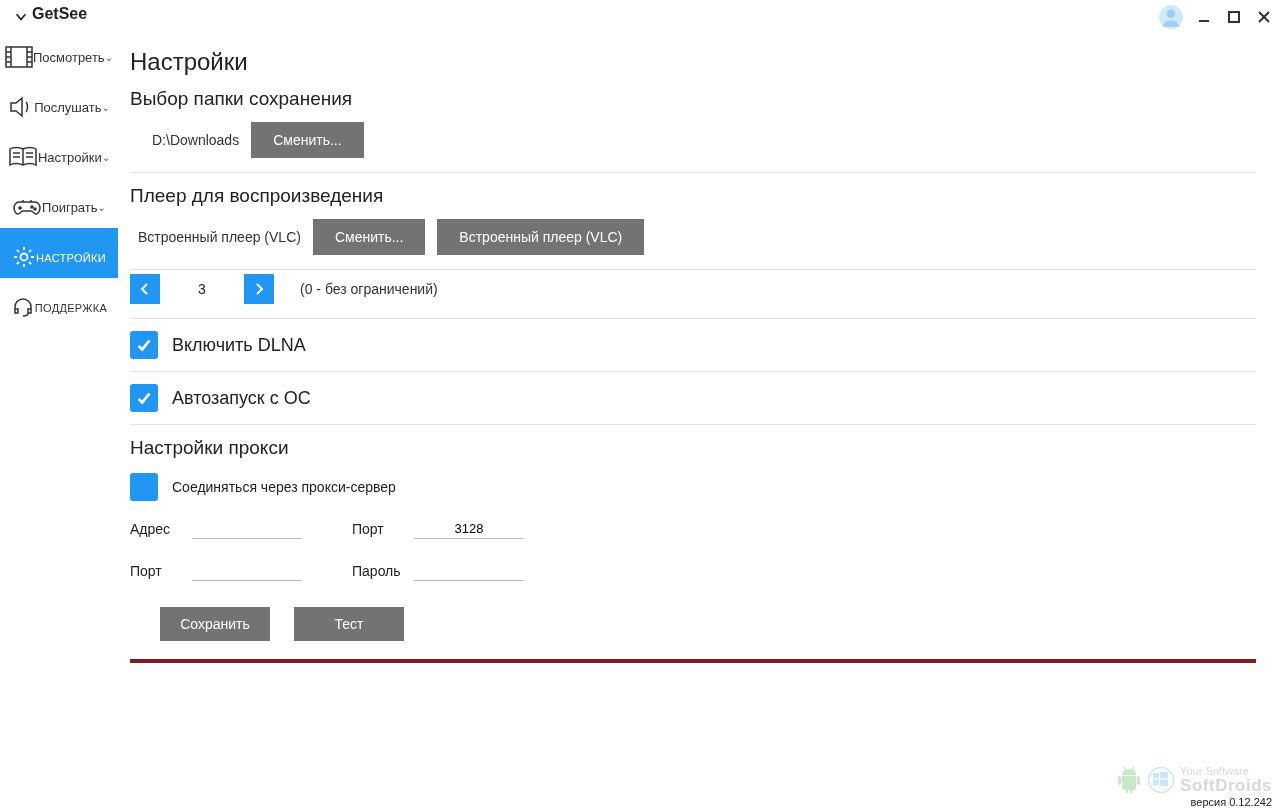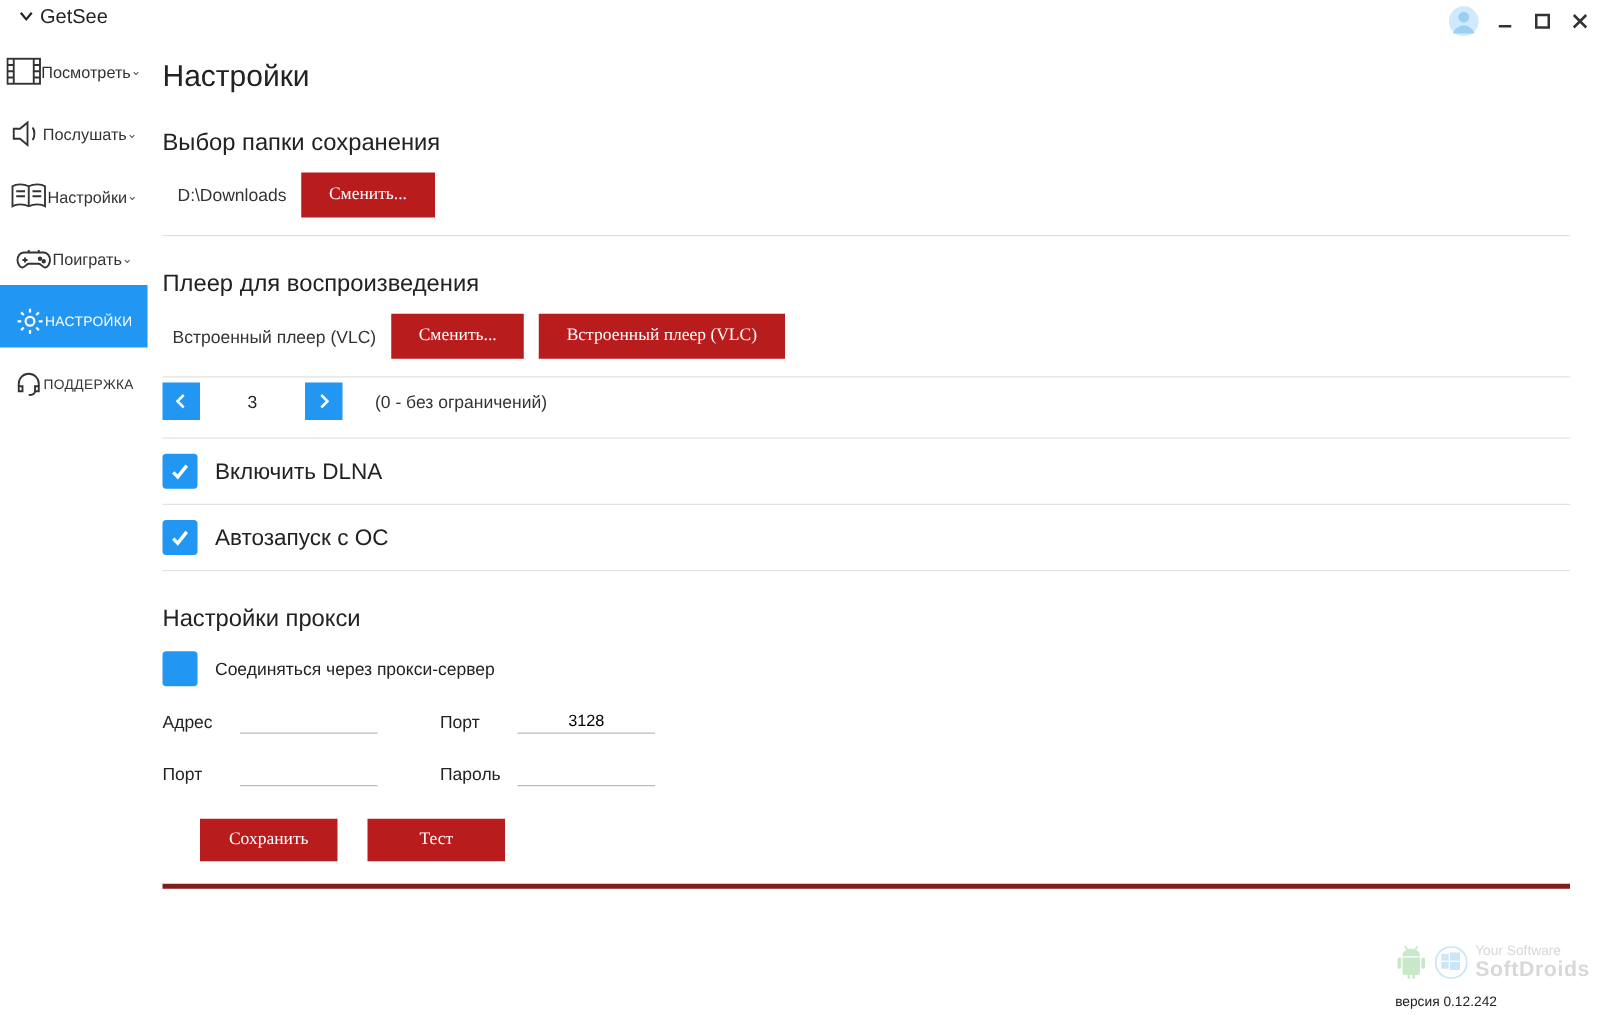--- a/index.html
+++ b/index.html
@@ -6,7 +6,7 @@
   html, body { margin:0; padding:0; width:1280px; height:812px; font-family:"Segoe UI Light","Segoe UI",Arial,sans-serif; background:#fff; color:#222; overflow:hidden; }
   .app { position:relative; width:1280px; height:812px; background:#fff; }
   .titlebar { position:absolute; top:0; left:0; right:0; height:28px; display:flex; align-items:center; padding:0 6px 0 14px; }
-  .brand { display:flex; align-items:flex-start; gap:4px; font-size:16px; font-weight:400; color:#222; }
+  .brand { display:flex; align-items:flex-end; gap:4px; font-size:16px; font-weight:700; color:#222; }
   .brand svg { width:14px; height:14px; }
   .tb-right { position:absolute; right:6px; top:4px; display:flex; align-items:center; gap:10px; }
   .avatar-icon svg { width:26px; height:26px; }

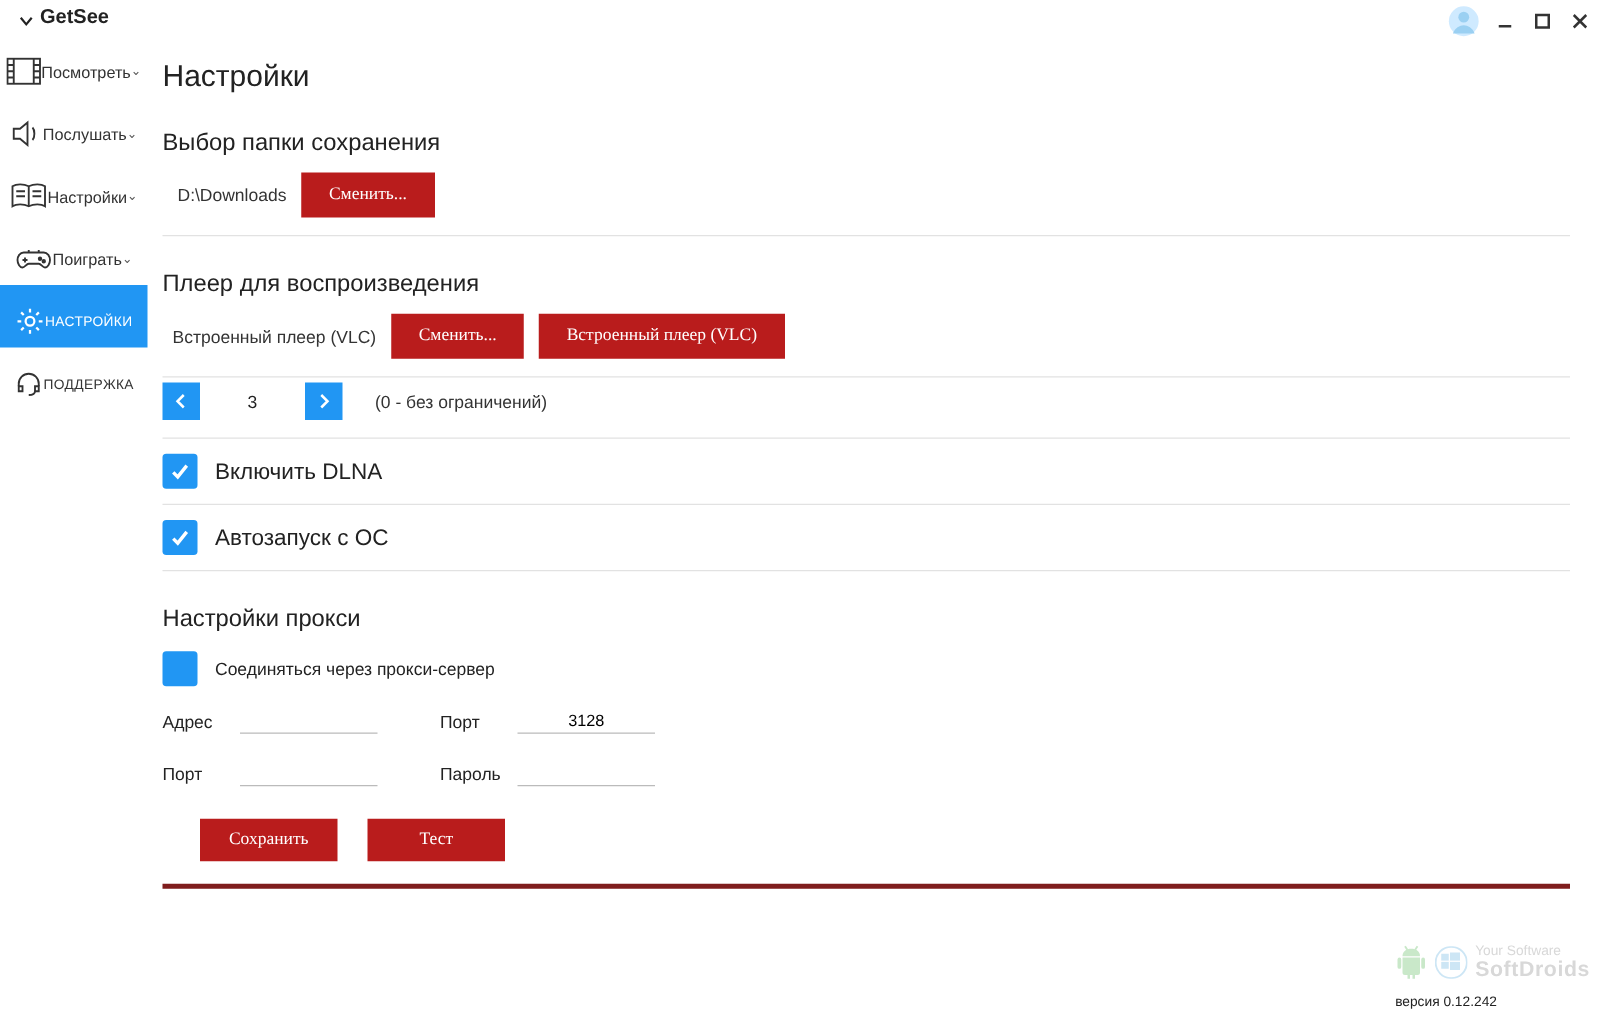--- a/index.html
+++ b/index.html
@@ -24,7 +24,7 @@
 
   .content { position:absolute; top:28px; left:118px; right:0; bottom:0; padding:18px 24px 0 12px; }
   h1.page-title { font-size:24px; font-weight:300; margin:2px 0 12px; color:#222; }
-  h2.section { font-size:19px; font-weight:300; margin:28px 0 8px; color:#222; }
+  h2.section { font-size:19px; font-weight:300; margin:12px 0 8px; color:#222; }
   .row { display:flex; align-items:center; gap:12px; padding:4px 0 14px; border-bottom:1px solid #e2e2e2; }
   .plain { font-size:14px; color:#333; }
   .btn { background:#b91c1c; color:#fff; border:none; padding:10px 22px; font-size:14px; cursor:pointer; font-family:Liberation Serif, serif; }

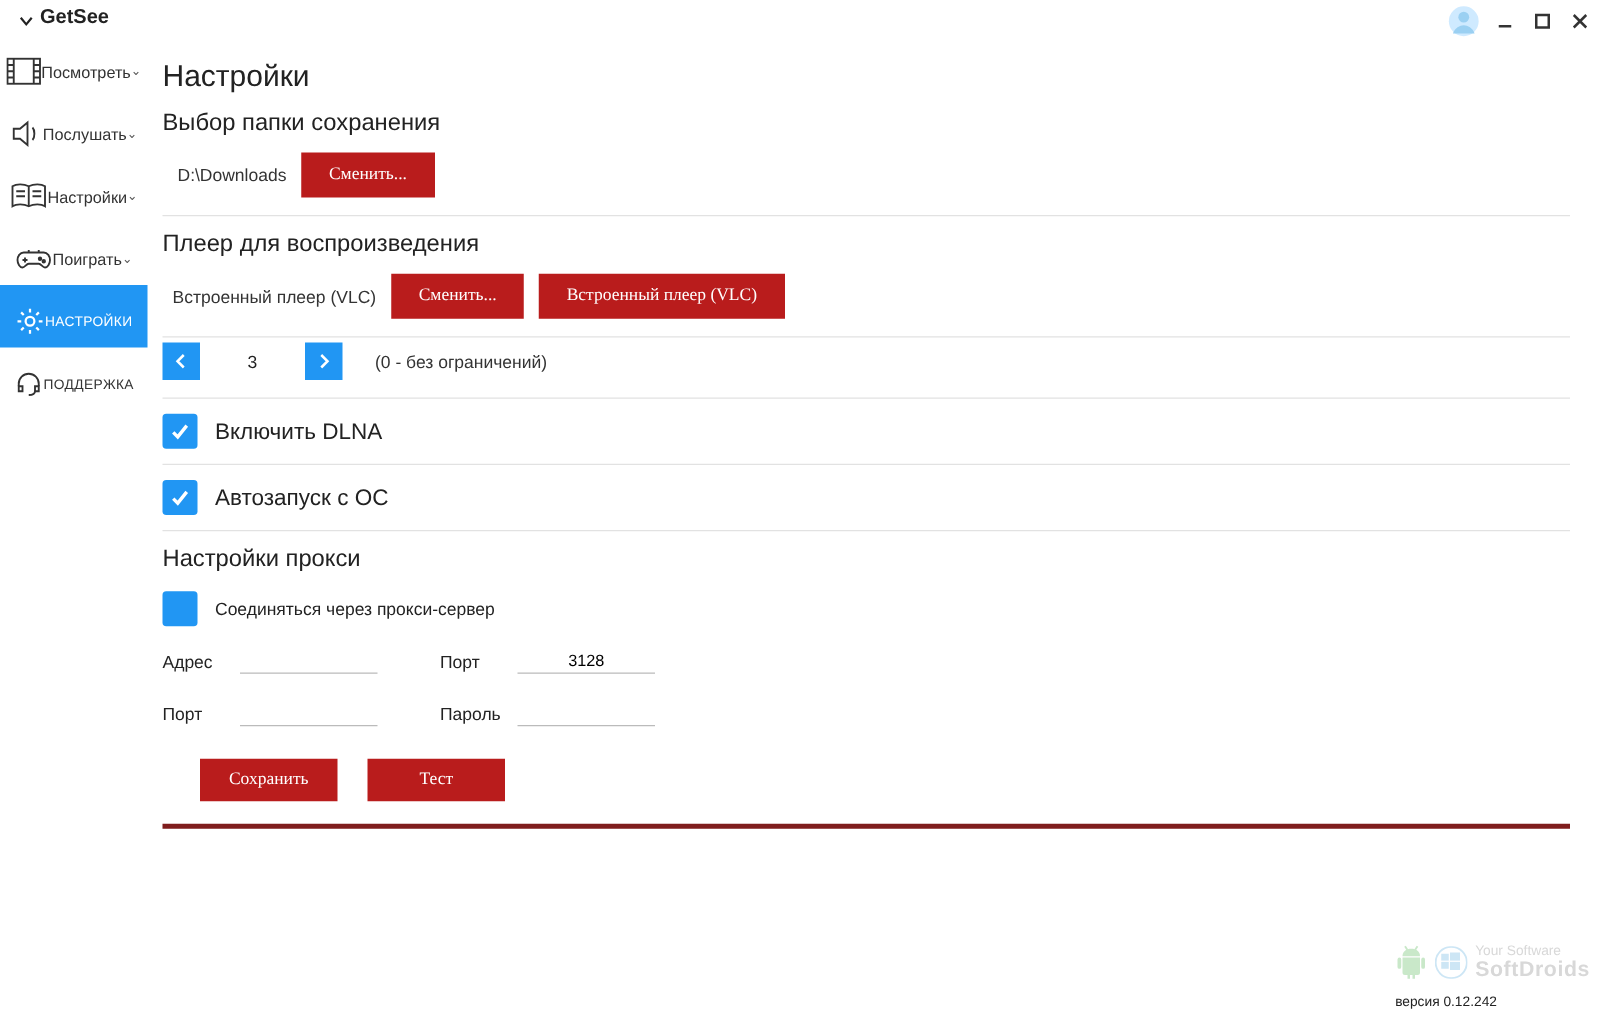--- a/index.html
+++ b/index.html
@@ -180,7 +180,7 @@
 
     <h2 class="section">Выбор папки сохранения</h2>
     <div class="row">
-      <span class="plain" style="margin-left:12px">D:\Downloads</span>
+      <span class="plain" style="margin-left:22px">D:\Downloads</span>
       <button class="btn">Сменить...</button>
     </div>
 

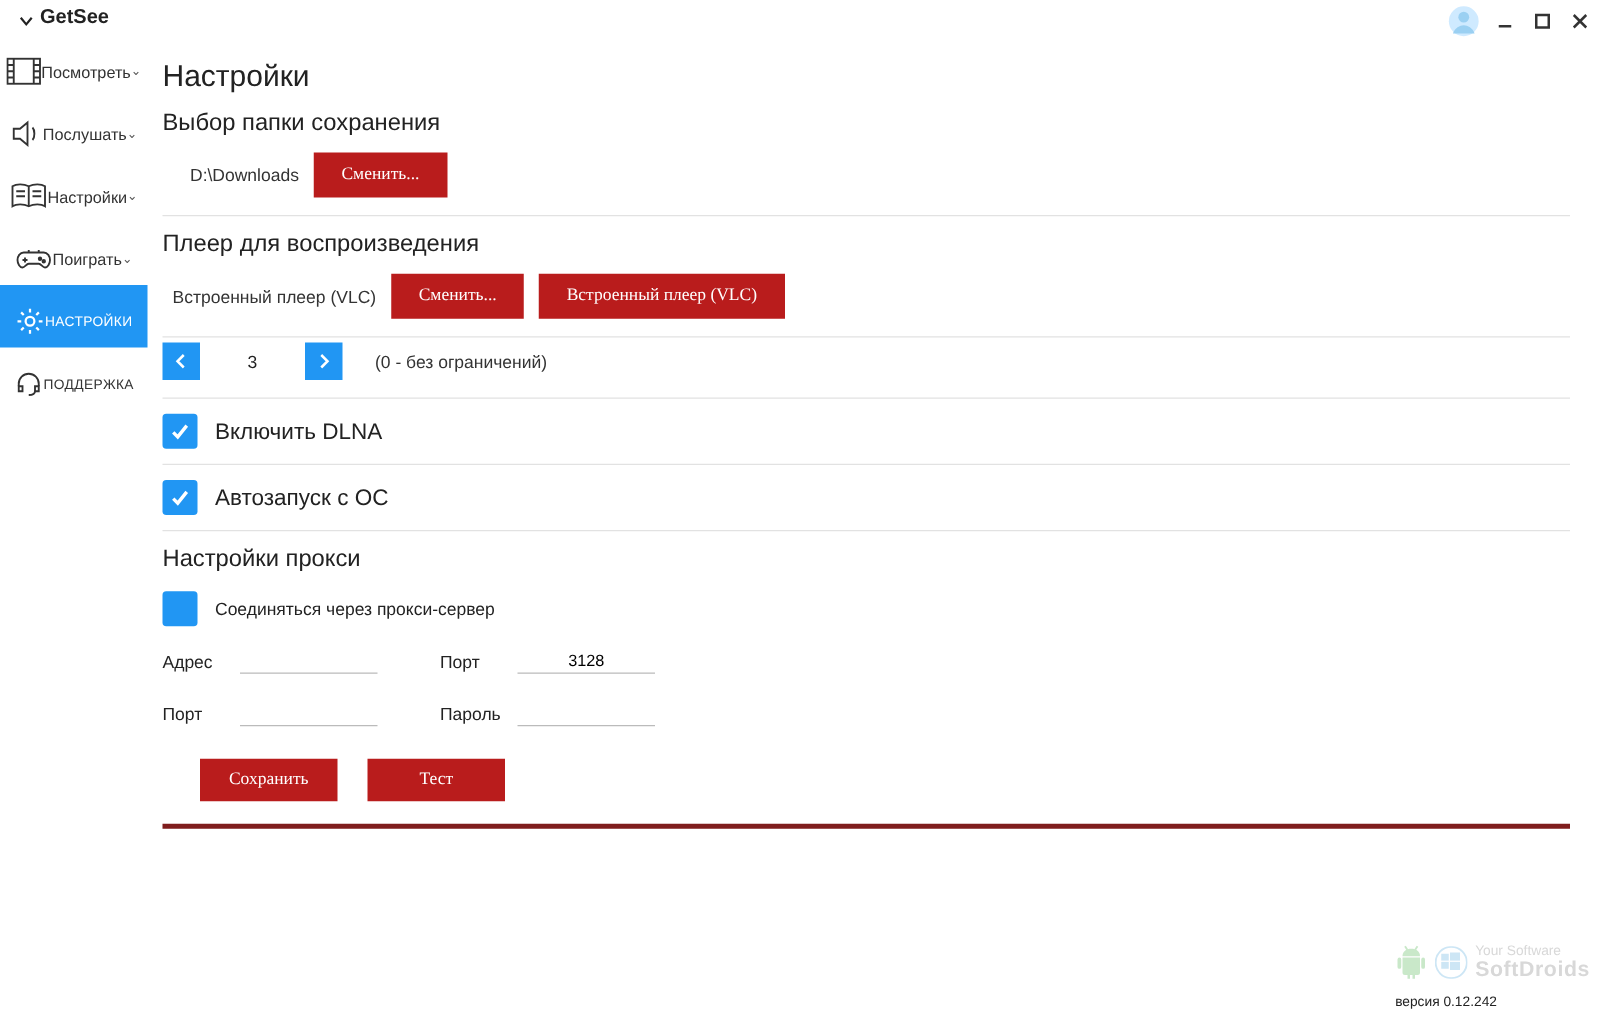--- a/index.html
+++ b/index.html
@@ -27,7 +27,7 @@
   h2.section { font-size:19px; font-weight:300; margin:12px 0 8px; color:#222; }
   .row { display:flex; align-items:center; gap:12px; padding:4px 0 14px; border-bottom:1px solid #e2e2e2; }
   .plain { font-size:14px; color:#333; }
-  .btn { background:#b91c1c; color:#fff; border:none; padding:10px 22px; font-size:14px; cursor:pointer; font-family:Liberation Serif, serif; }
+  .btn { background:#737373; color:#fff; border:none; padding:10px 22px; font-size:14px; cursor:pointer; font-family:Liberation Sans, sans-serif; }
   .btn.sm { padding:9px 20px; }
   .arrow-btn { background:#2196f3; color:#fff; width:30px; height:30px; display:flex; align-items:center; justify-content:center; cursor:pointer; }
   .arrow-btn svg { stroke:#fff; stroke-width:2; fill:none; width:10px; height:12px; }

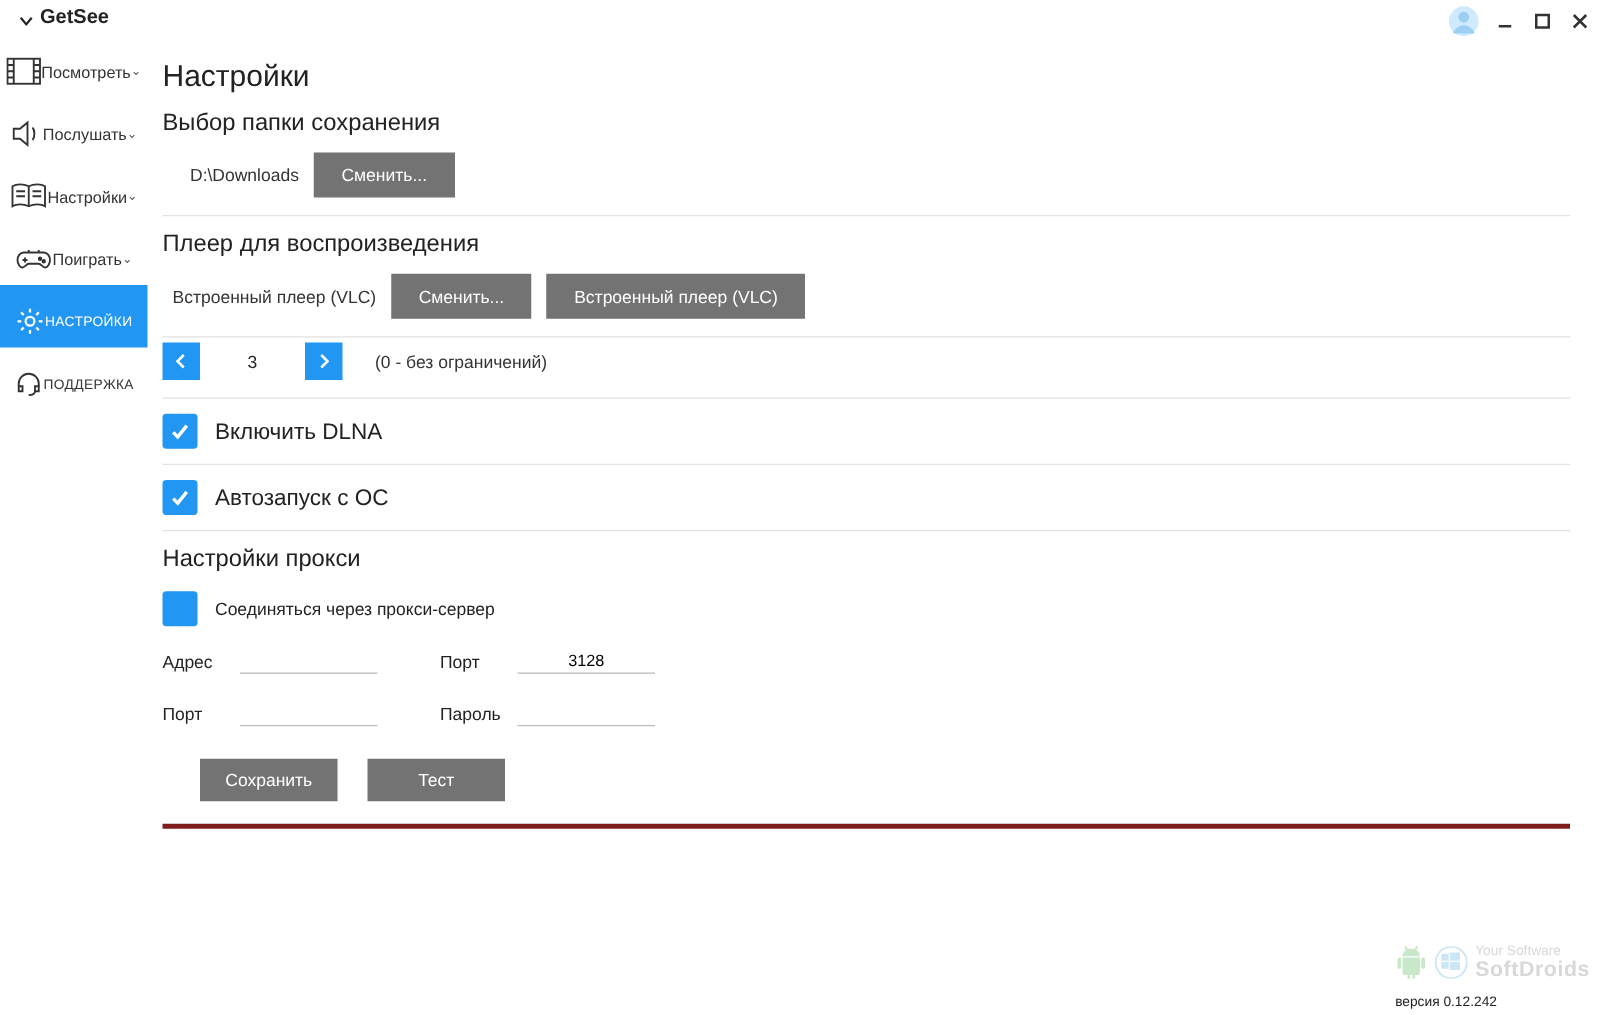--- a/index.html
+++ b/index.html
@@ -48,7 +48,7 @@
 
   .button-row { display:flex; gap:24px; padding:18px 0 18px 30px; border-bottom:4px solid #7f1d1d; }
 
-  .footer { position:absolute; bottom:4px; right:8px; display:flex; flex-direction:column; gap:10px; }
+  .footer { position:absolute; bottom:4px; right:8px; display:flex; flex-direction:column; align-items:flex-end; gap:0; }
   .footer-brand { display:flex; align-items:center; gap:6px; }
   .footer-text { display:flex; flex-direction:column; line-height:1; }
   .footer-text .l1 { font-size:11px; color:#d8d8d8; }

